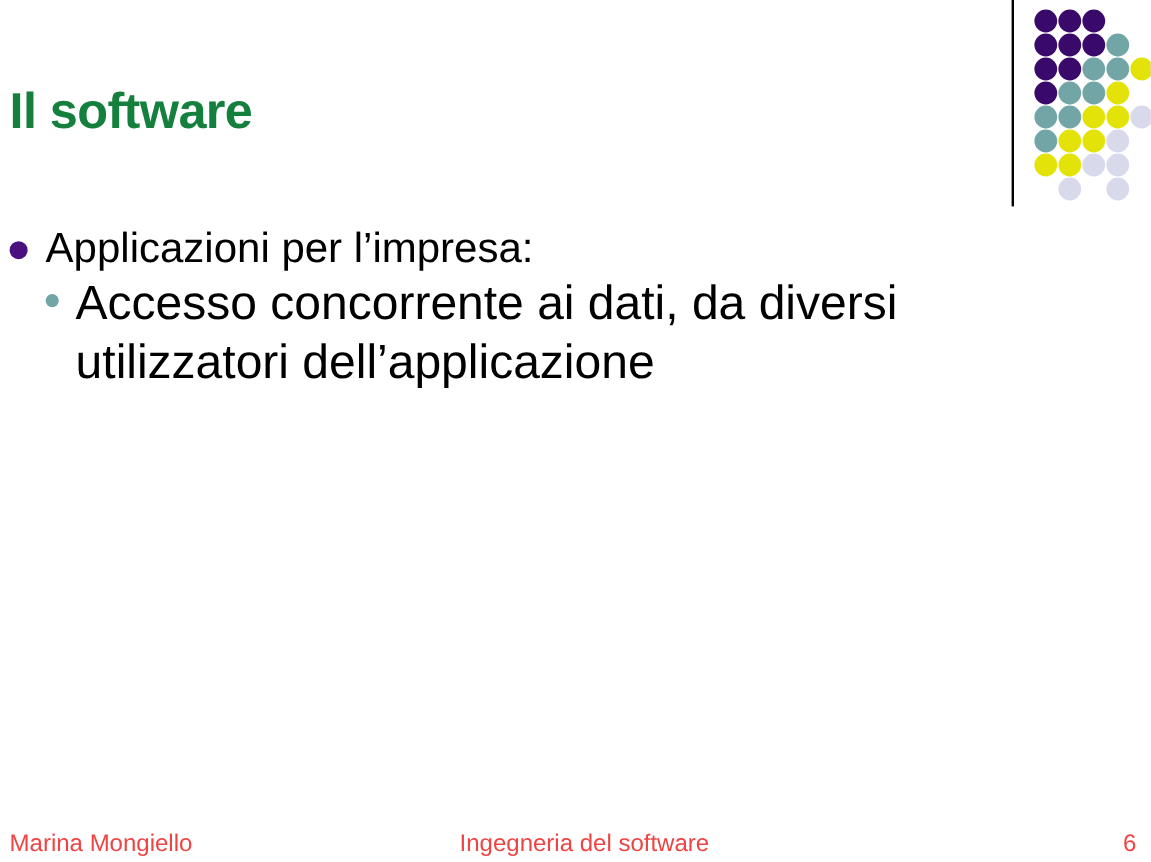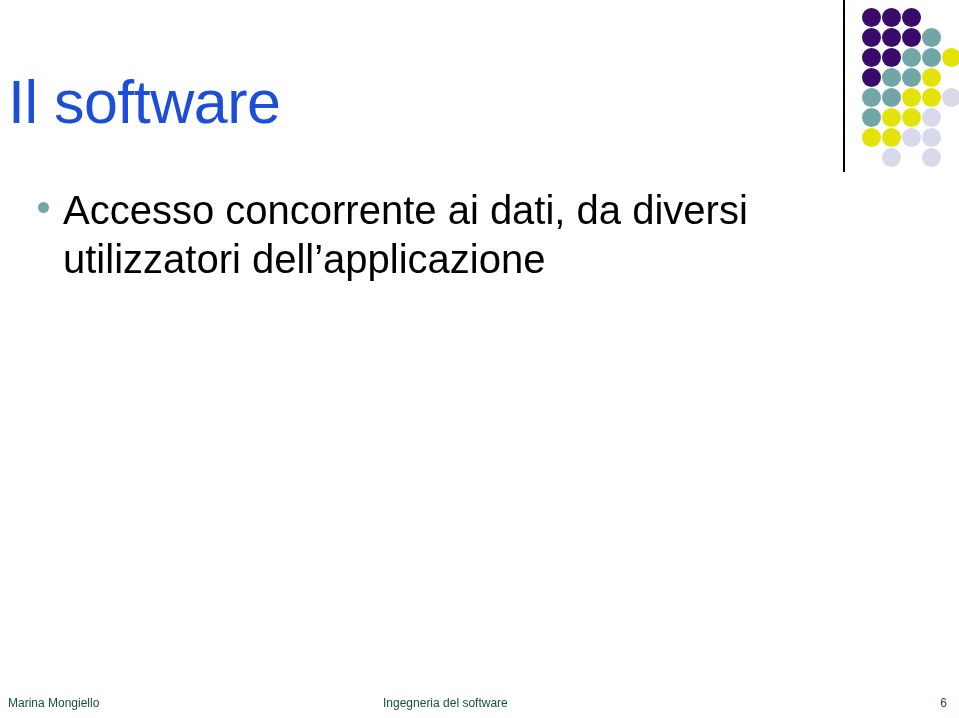--- a/index.html
+++ b/index.html
@@ -50,9 +50,9 @@
     position: absolute;
     left: 8px;
     top: 72px;
-    font-size: 61px;
-    font-weight: normal;
-    color: #1d4ed8;
+    font-size: 42px;
+    font-weight: bold;
+    color: #15803d;
     letter-spacing: -0.5px;
     line-height: 1.0;
     white-space: nowrap;

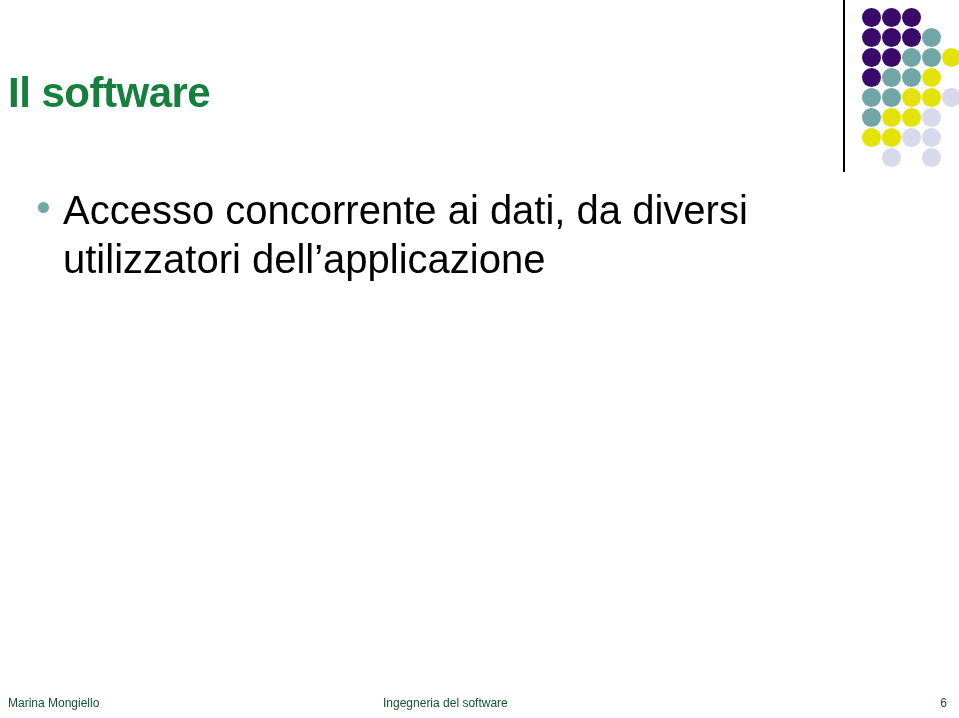--- a/index.html
+++ b/index.html
@@ -180,6 +180,10 @@
   <div id="slide-title">Il software</div>
 
   <div id="body-content">
+      <div class="bullet-row lvl1">
+        <span class="marker" style="background: rgb(74, 16, 128);"></span>
+        <span class="btext">Applicazioni per l’impresa:</span>
+      </div>
       <div class="bullet-row lvl2">
         <span class="marker" style="background: rgb(114, 166, 166);"></span>
         <span class="btext">Accesso concorrente ai dati, da diversi utilizzatori dell’applicazione</span>

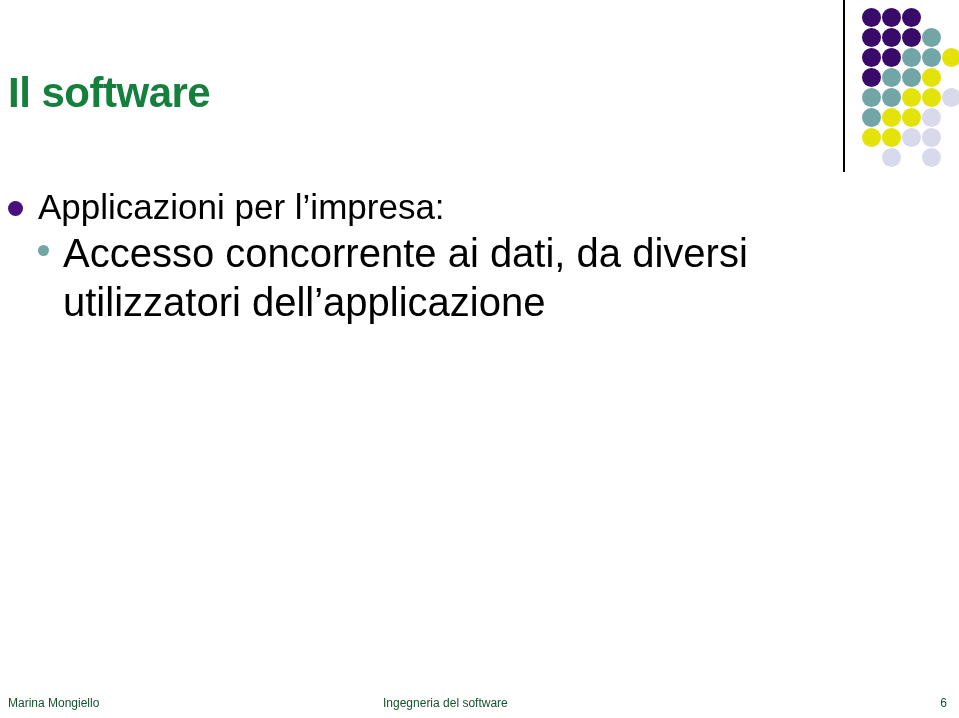--- a/index.html
+++ b/index.html
@@ -119,8 +119,8 @@
     height: 22px;
     display: flex;
     align-items: center;
-    font-size: 12px;
-    color: #14532d;
+    font-size: 20px;
+    color: #ef4444;
     text-decoration: underline;
   }
   #footer-author {

